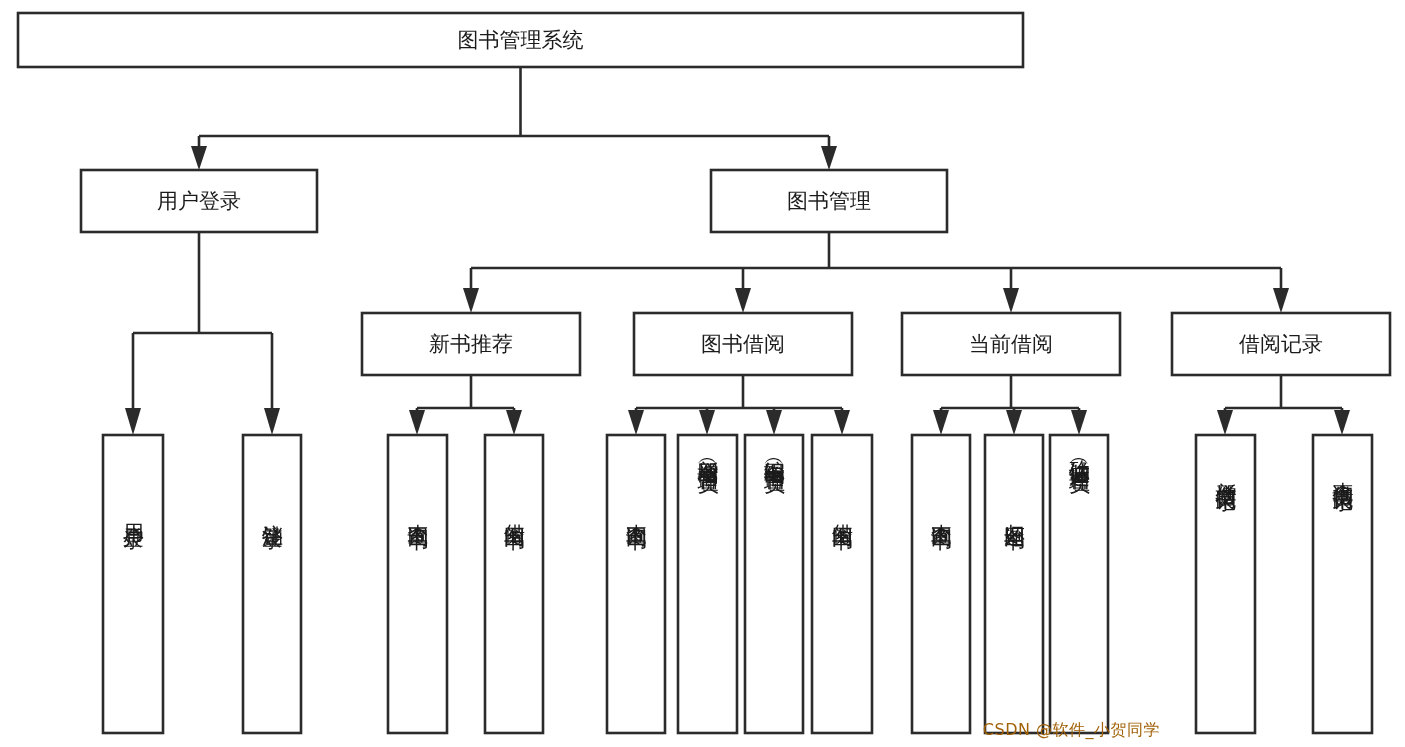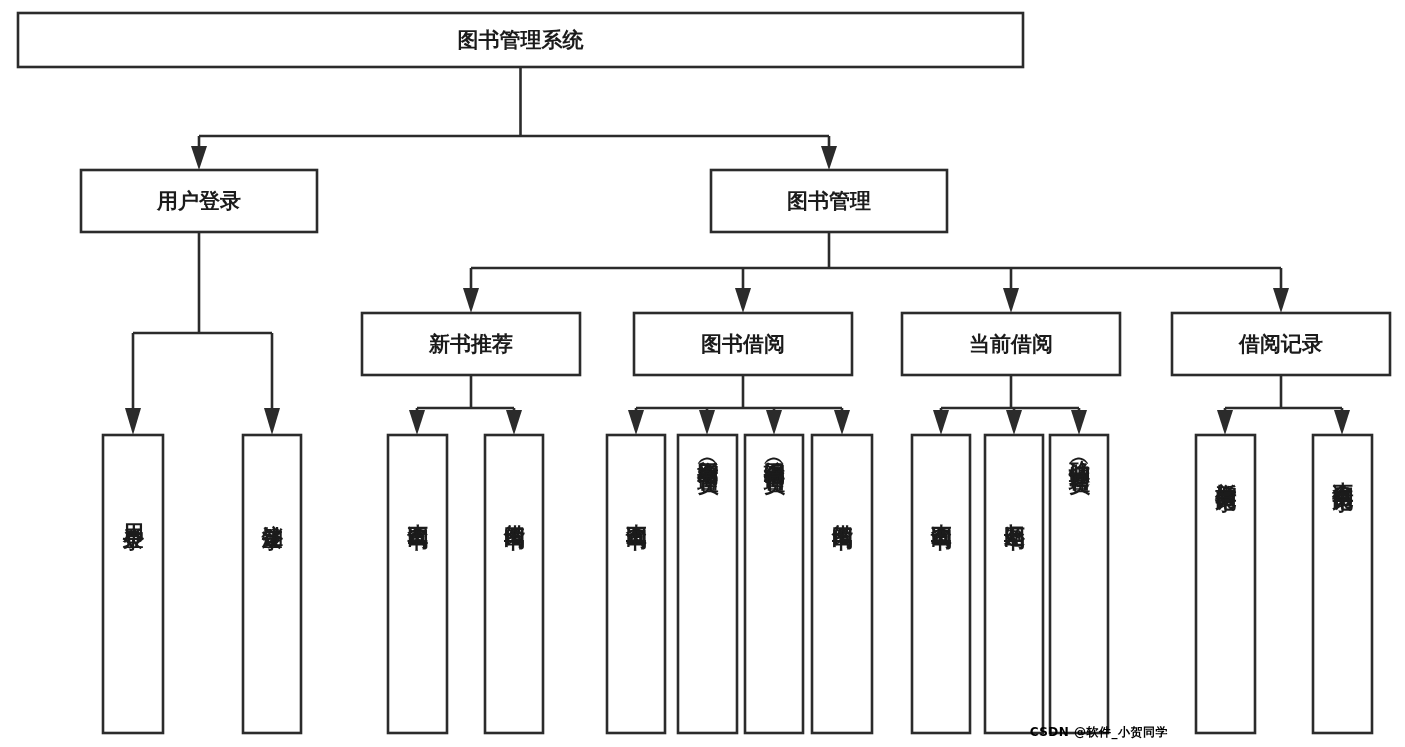--- a/index.html
+++ b/index.html
@@ -18,7 +18,6 @@
     width: 1168px;
     height: 747px;
     background: #ffffff;
-    font-weight: bold;
   }
   svg#tree-svg {
     position: absolute;

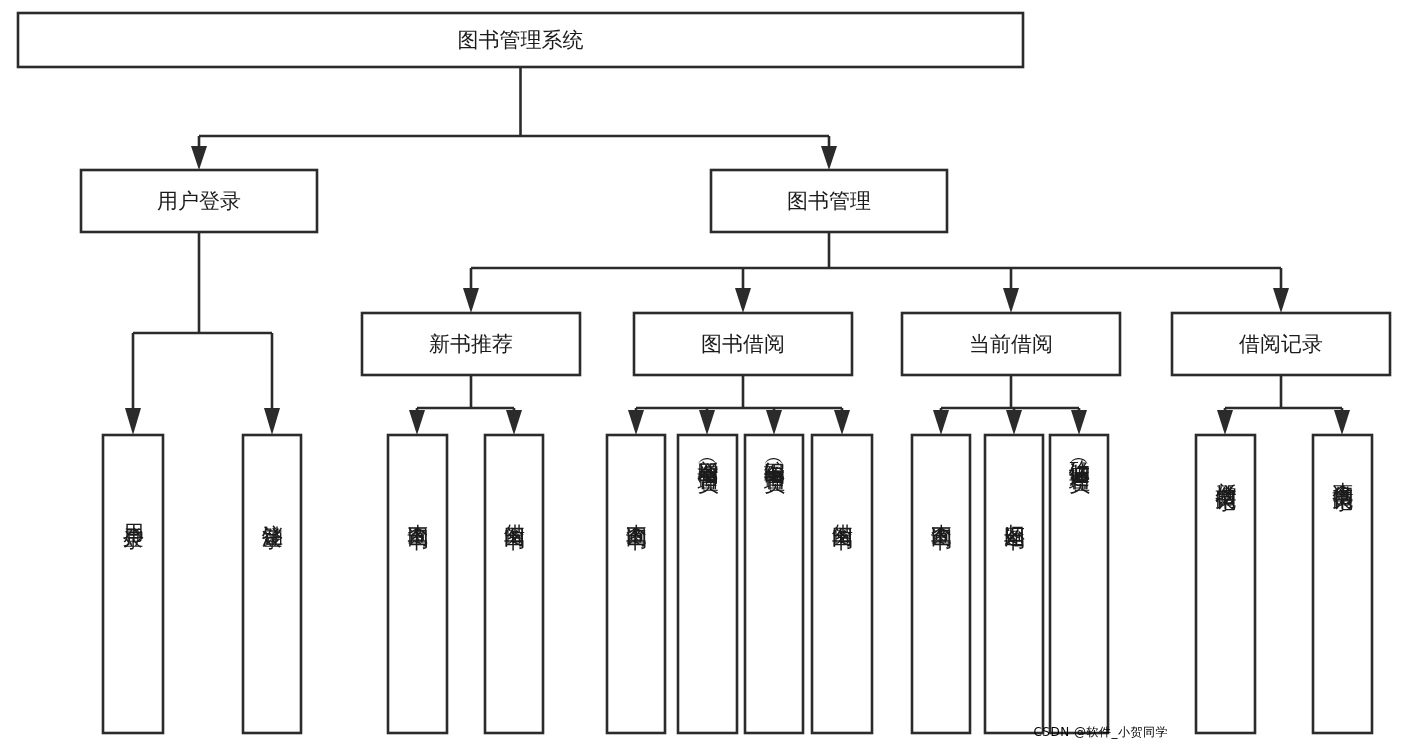--- a/index.html
+++ b/index.html
@@ -68,11 +68,11 @@
   }
   #watermark {
     position: absolute;
-    right: 0;
+    right: 8px;
     bottom: 6px;
     font-family: "DejaVu Sans", "Liberation Sans", sans-serif;
-    font-size: 12px;
-    color: #000000;
+    font-size: 16px;
+    color: #a16207;
     letter-spacing: 0.5px;
     user-select: none;
     white-space: nowrap;

